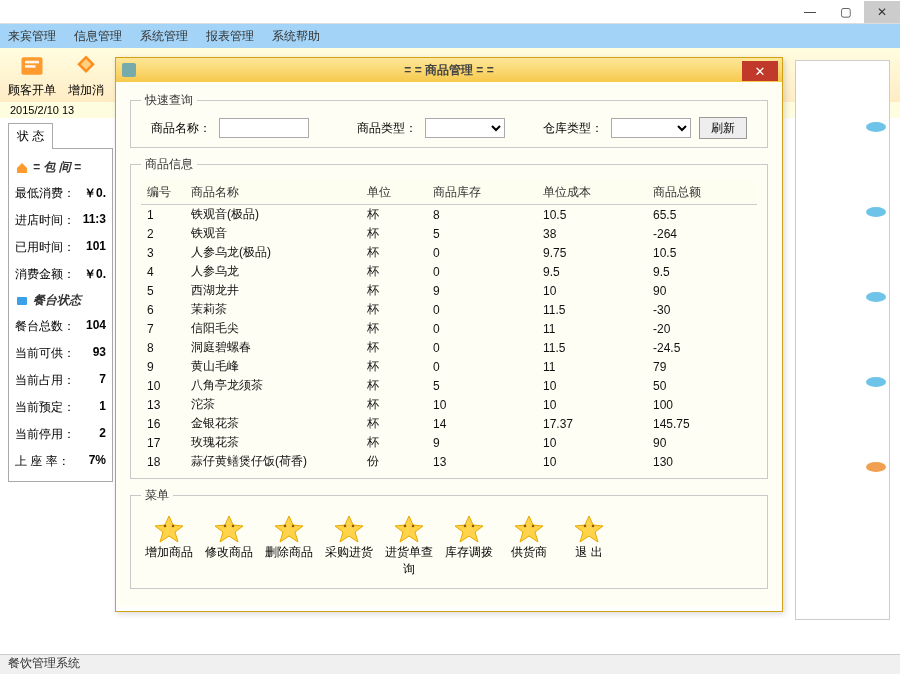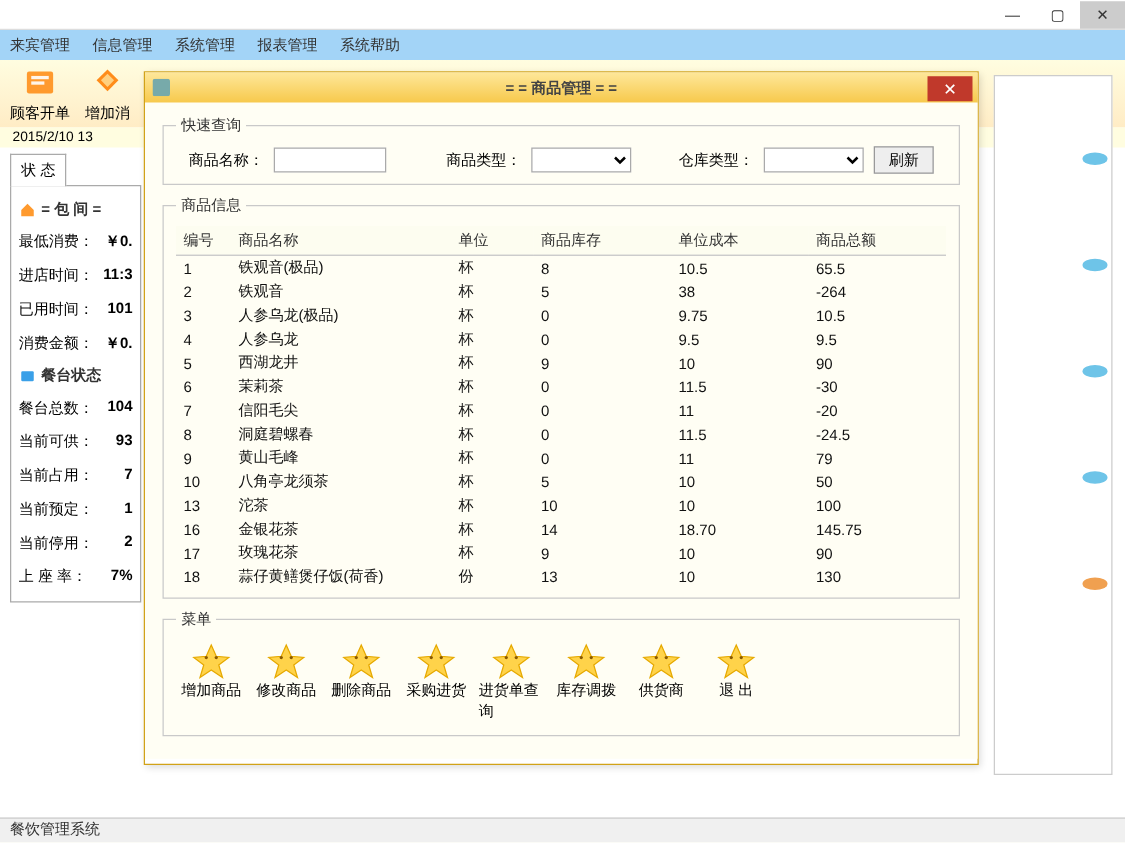--- a/index.html
+++ b/index.html
@@ -24,7 +24,7 @@
 .left-panel { position: absolute; left: 8px; top: 122px; width: 105px; }
 .tab-status { border: 1px solid #aaa; background: #fff; padding: 4px 8px; display: inline-block; border-bottom: none; position: relative; top: 1px; }
 .panel-body { border: 1px solid #aaa; background: #fff; padding: 6px 6px; }
-.panel-section-title { display: flex; align-items: center; gap: 4px; color: #333; margin: 4px 0; font-weight: bold; }
+.panel-section-title { display: flex; align-items: center; gap: 4px; color: #333; margin: 4px 0; font-weight: bold; font-style: italic; }
 .panel-row { display: flex; justify-content: space-between; padding: 5px 0; font-size: 11px; }
 .panel-row .val { font-weight: bold; color: #000; }
 

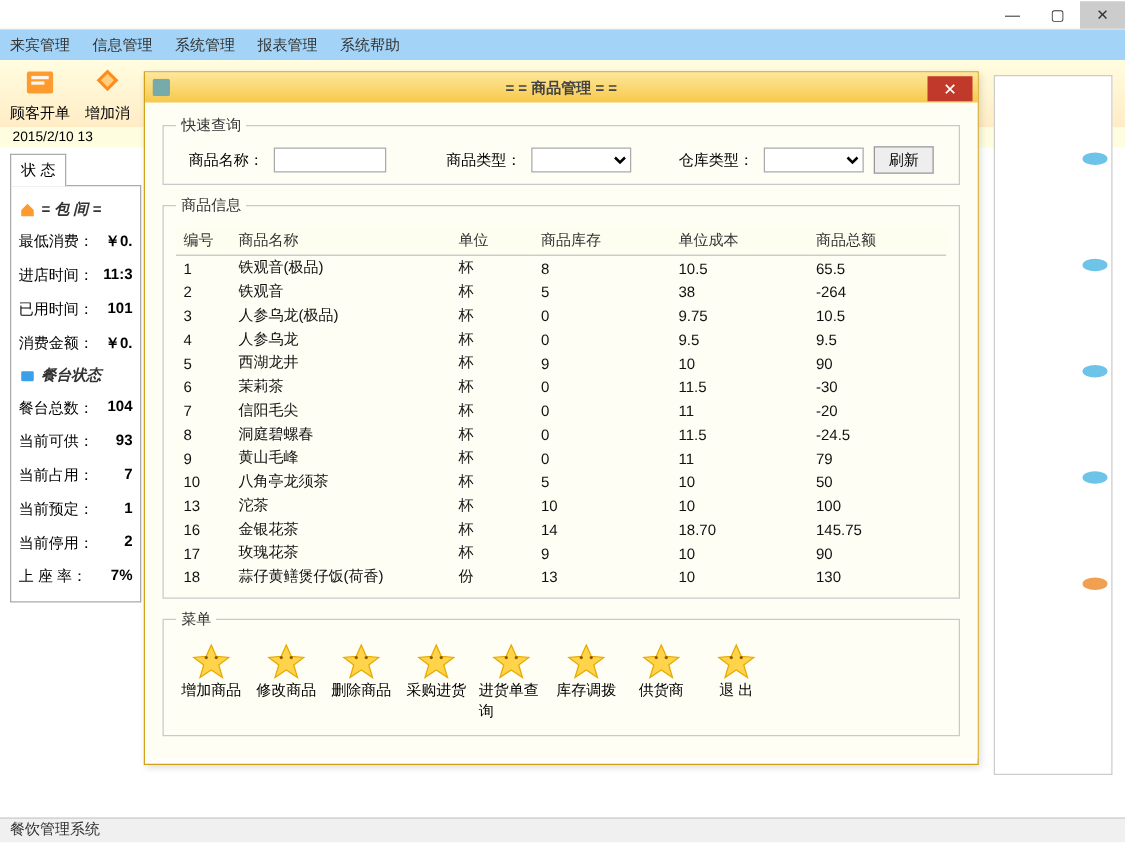--- a/index.html
+++ b/index.html
@@ -310,7 +310,7 @@
                 <td>金银花茶</td>
                 <td>杯</td>
                 <td class="r">14</td>
-                <td class="r">18.70</td>
+                <td class="r">17.37</td>
                 <td class="r">145.75</td>
               </tr>
               <tr>

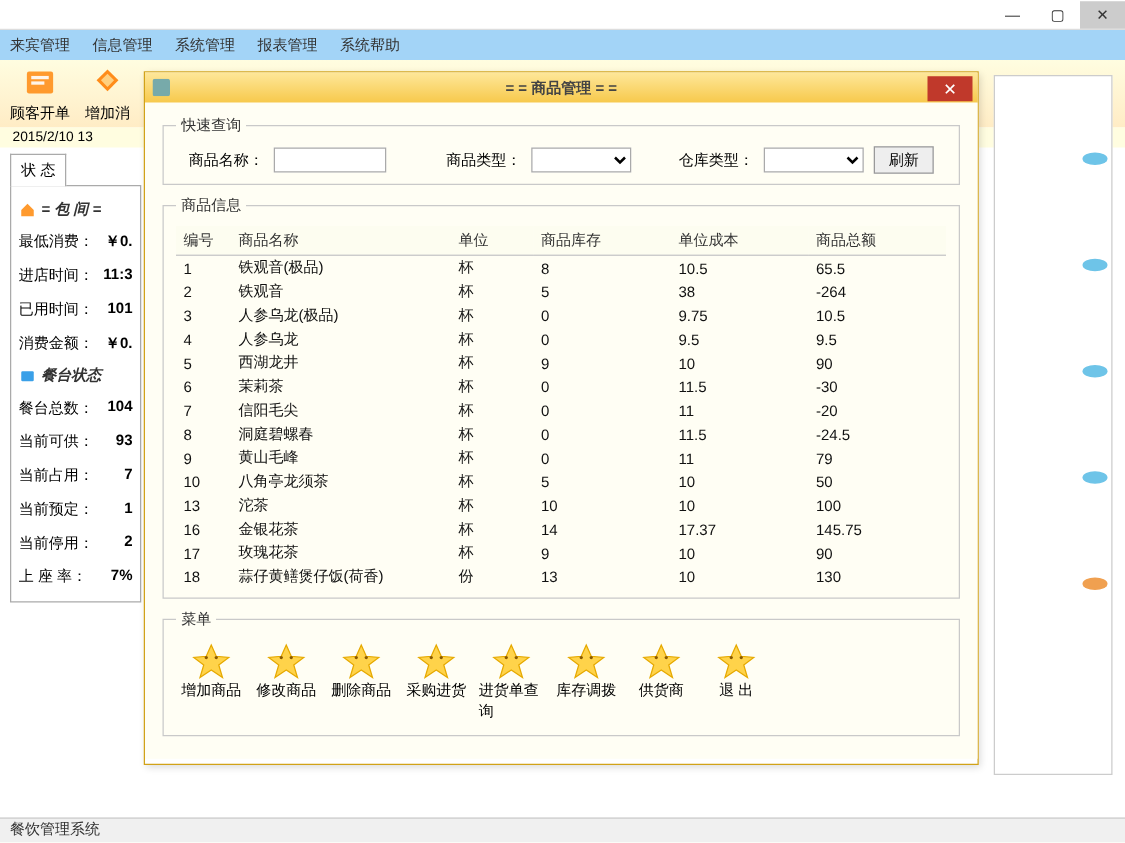--- a/index.html
+++ b/index.html
@@ -53,7 +53,7 @@
 .grid-wrap { overflow-y: auto; flex: 1; }
 
 .menu-fieldset { }
-.menu-row { display: flex; gap: 4px; }
+.menu-row { display: flex; gap: 4px; text-align: center; }
 .menu-btn { display: flex; flex-direction: column; align-items: center; width: 56px; cursor: pointer; padding: 2px; }
 .star-icon { width: 32px; height: 30px; }
 

